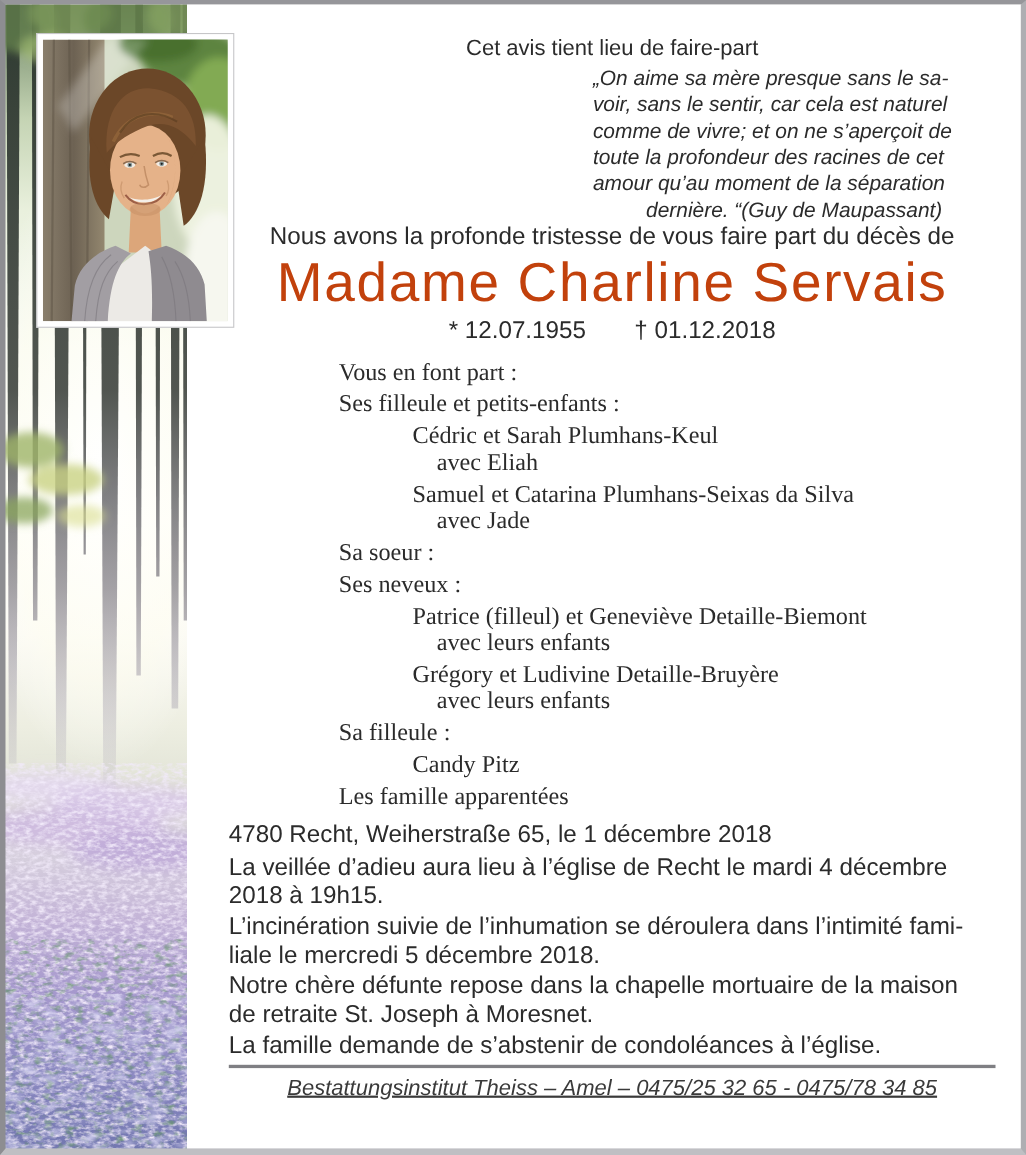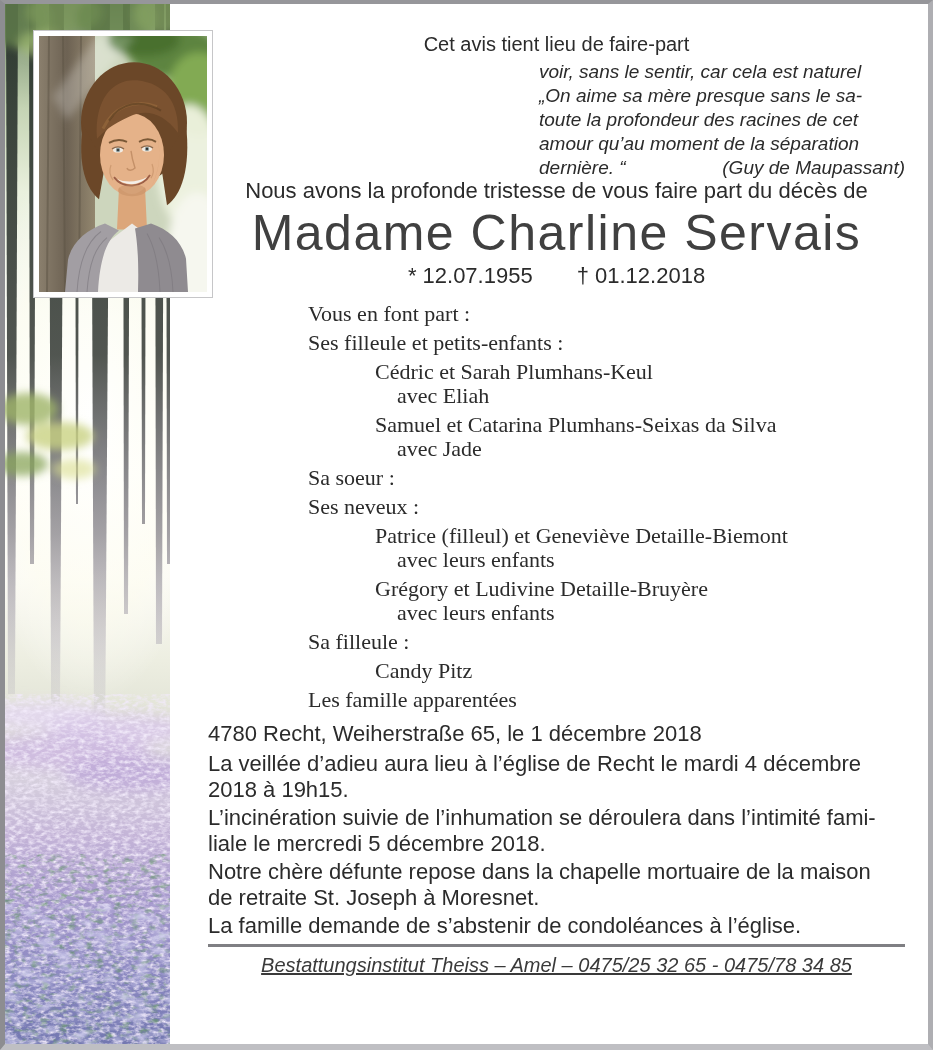--- a/index.html
+++ b/index.html
@@ -223,8 +223,8 @@
 
     <div class="quote">
       <div id="quote-lines">
+          <div class="quote-line">„On aime sa mère presque sans le sa-</div>
           <div class="quote-line">voir, sans le sentir, car cela est naturel</div>
-          <div class="quote-line">„On aime sa mère presque sans le sa-</div>
           <div class="quote-line">toute la profondeur des racines de cet</div>
           <div class="quote-line">amour qu’au moment de la séparation</div>
         </div>

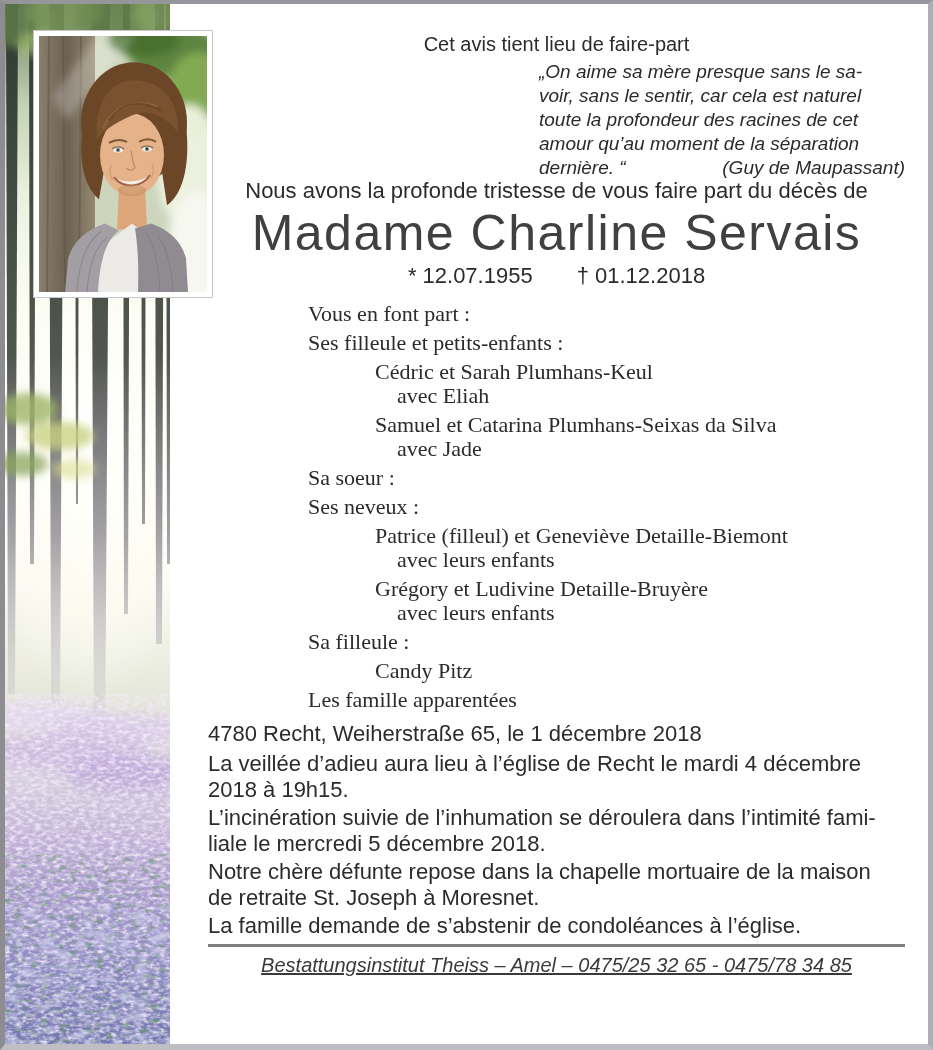--- a/index.html
+++ b/index.html
@@ -225,6 +225,7 @@
       <div id="quote-lines">
           <div class="quote-line">„On aime sa mère presque sans le sa-</div>
           <div class="quote-line">voir, sans le sentir, car cela est naturel</div>
+          <div class="quote-line">comme de vivre; et on ne s’aperçoit de</div>
           <div class="quote-line">toute la profondeur des racines de cet</div>
           <div class="quote-line">amour qu’au moment de la séparation</div>
         </div>

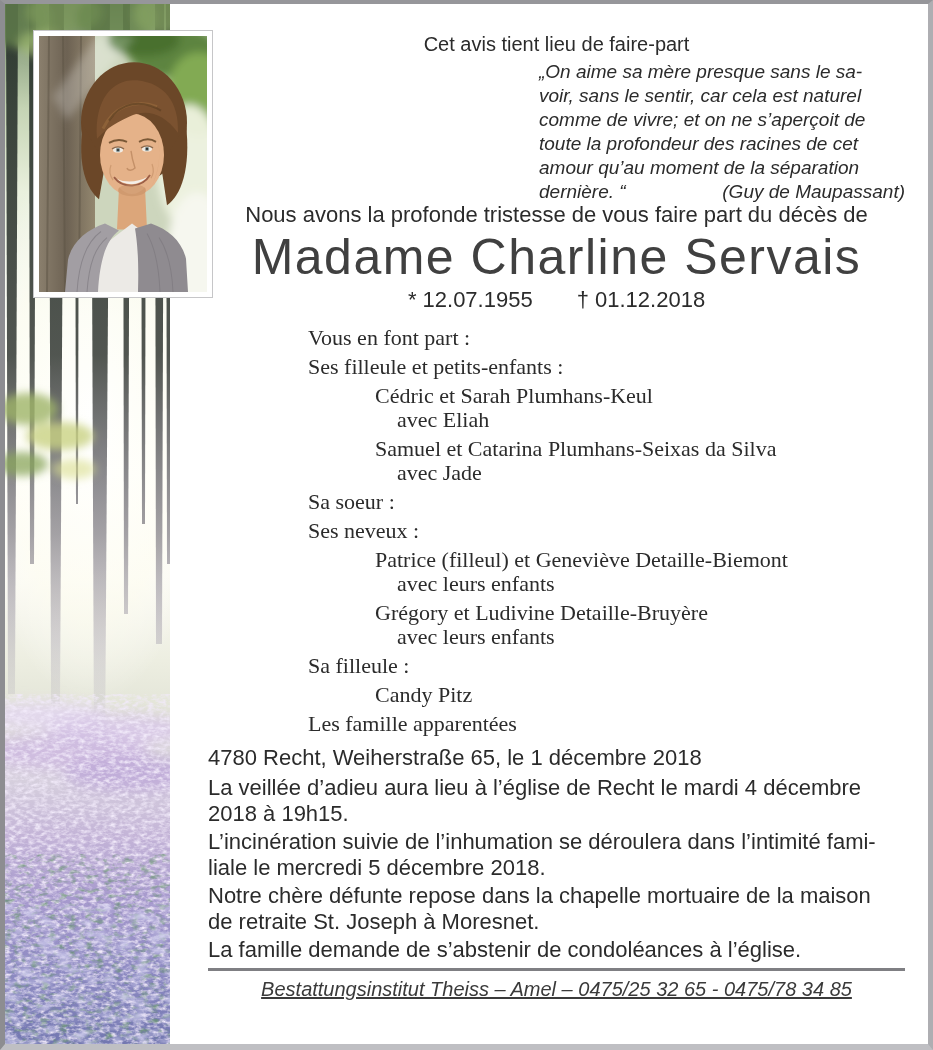--- a/index.html
+++ b/index.html
@@ -29,7 +29,7 @@
   .notice{margin-top:31px;font-size:20px;line-height:26px;text-align:center;}
   .quote{margin-top:3px;margin-left:auto;width:366px;font-style:italic;font-size:19px;line-height:24px;}
   .quote-line{white-space:pre;}
-  .quote-last{display:flex;justify-content:space-between;font-style:italic;}
+  .quote-last{display:flex;justify-content:center;font-style:italic;}
   .announcement{margin-top:-2px;font-size:22px;line-height:26px;text-align:center;}
   .deceased-name{margin-top:1px;font-size:50px;line-height:56px;letter-spacing:1.5px;text-align:center;color:#404040;}
   .dates{margin-top:3px;font-size:22px;line-height:24px;display:flex;justify-content:center;gap:44px;}

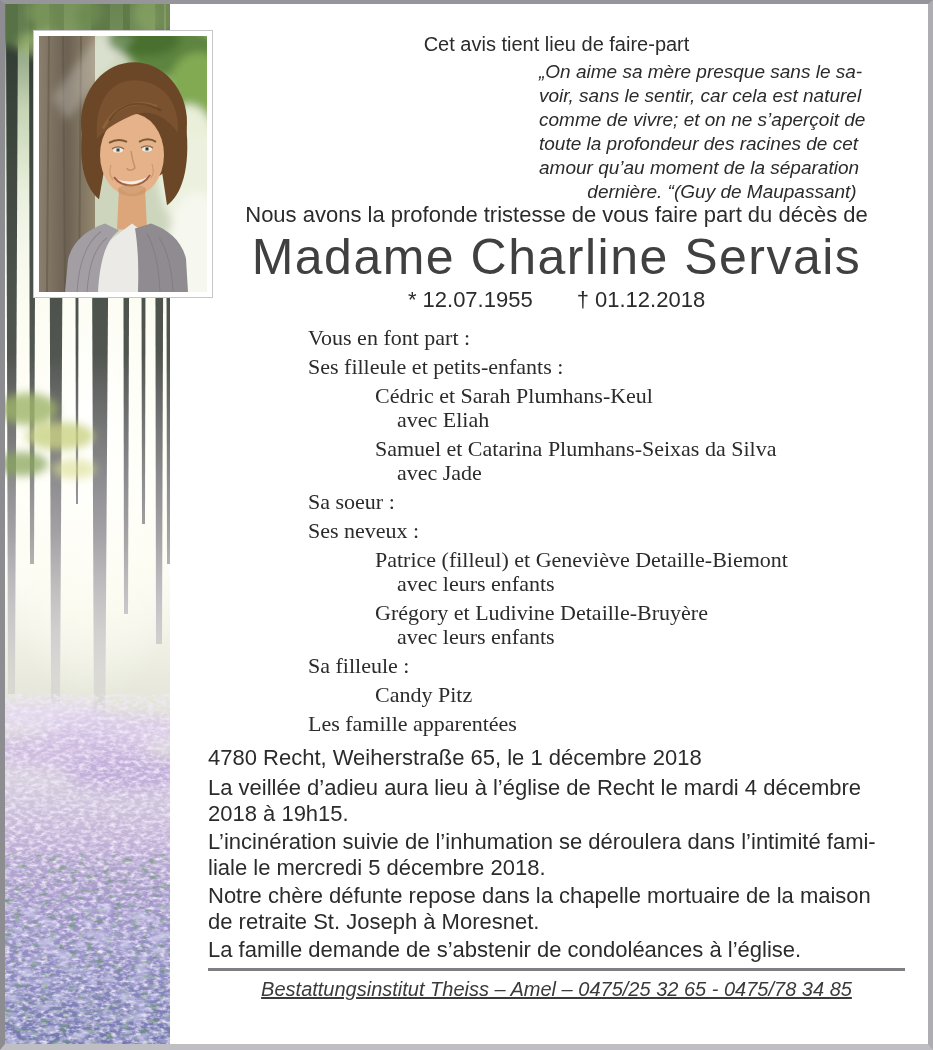--- a/index.html
+++ b/index.html
@@ -31,7 +31,7 @@
   .quote-line{white-space:pre;}
   .quote-last{display:flex;justify-content:center;font-style:italic;}
   .announcement{margin-top:-2px;font-size:22px;line-height:26px;text-align:center;}
-  .deceased-name{margin-top:1px;font-size:50px;line-height:56px;letter-spacing:1.5px;text-align:center;color:#404040;}
+  .deceased-name{margin-top:1px;font-size:50px;line-height:56px;letter-spacing:1.5px;text-align:center;color:#c2410c;}
   .dates{margin-top:3px;font-size:22px;line-height:24px;display:flex;justify-content:center;gap:44px;}
   .family{margin-top:14px;font-size:22px;line-height:24px;font-family:Liberation Serif, serif;}
   .family-line{white-space:pre;}

